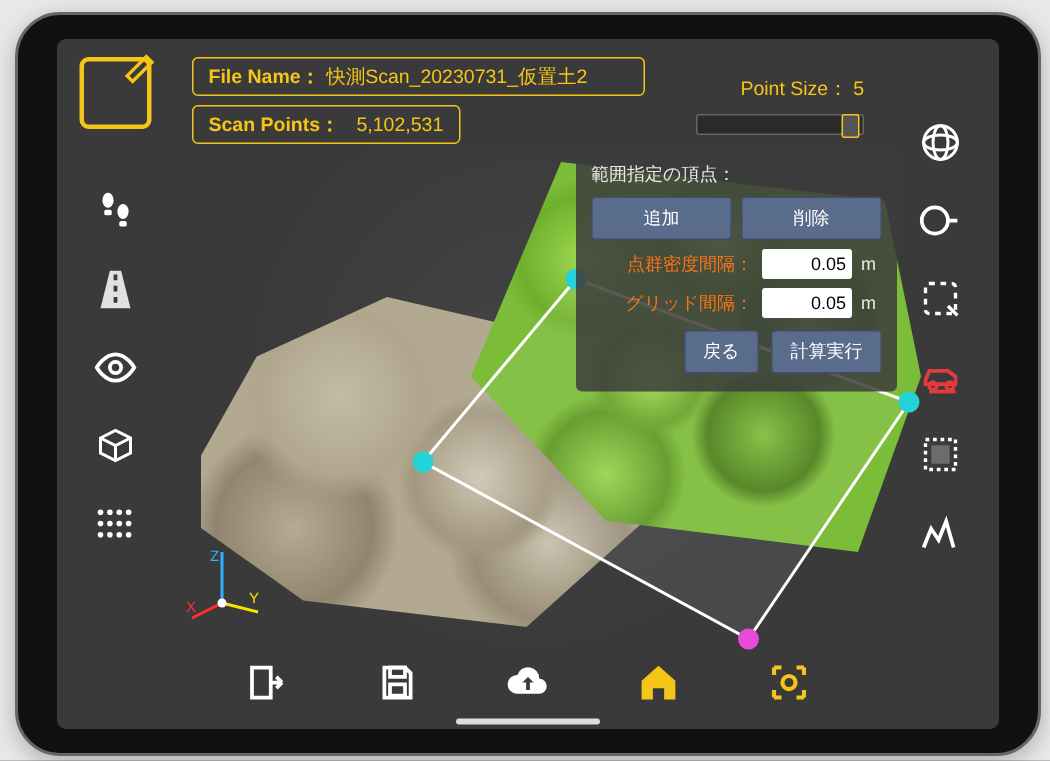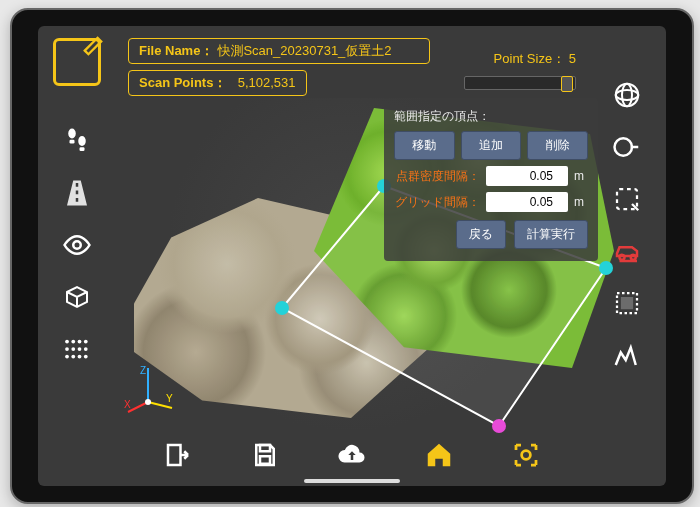--- a/index.html
+++ b/index.html
@@ -19,7 +19,7 @@
     width: 680px;
     height: 492px;
     background: #111;
-    border-radius: 18px;
+    border-radius: 30px;
     box-shadow: 0 4px 14px rgba(0,0,0,0.25);
     border: 2px solid #666;
   }

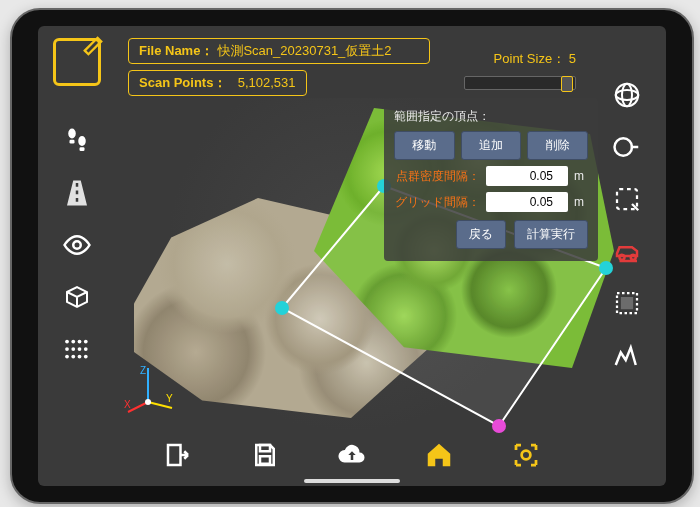--- a/index.html
+++ b/index.html
@@ -327,7 +327,6 @@
     <div class="properties-panel">
       <div class="panel-title">範囲指定の頂点：</div>
       <div class="btn-row">
-        <div class="btn">移動</div>
         <div class="btn">追加</div>
         <div class="btn">削除</div>
       </div>

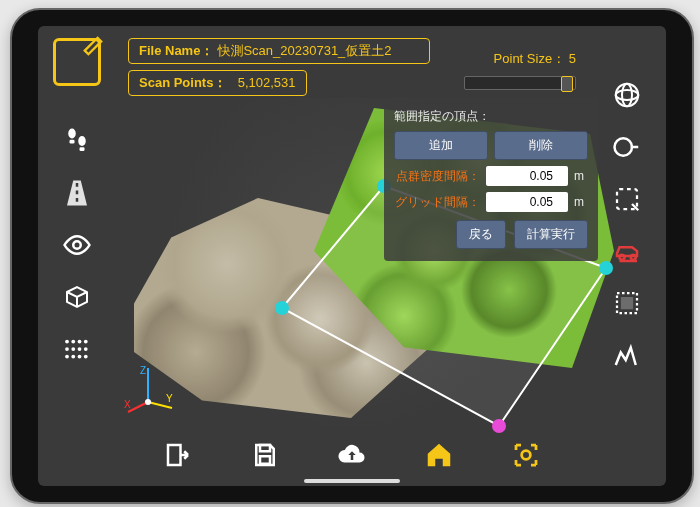--- a/index.html
+++ b/index.html
@@ -249,7 +249,7 @@
     text-align: right;
     border: none;
     font-size: 12px;
-    padding: 3px 15px;
+    padding: 3px 4px;
     border-radius: 2px;
   }
   .field-unit { font-size: 12px; color: #eaeaea; width: 14px; }

